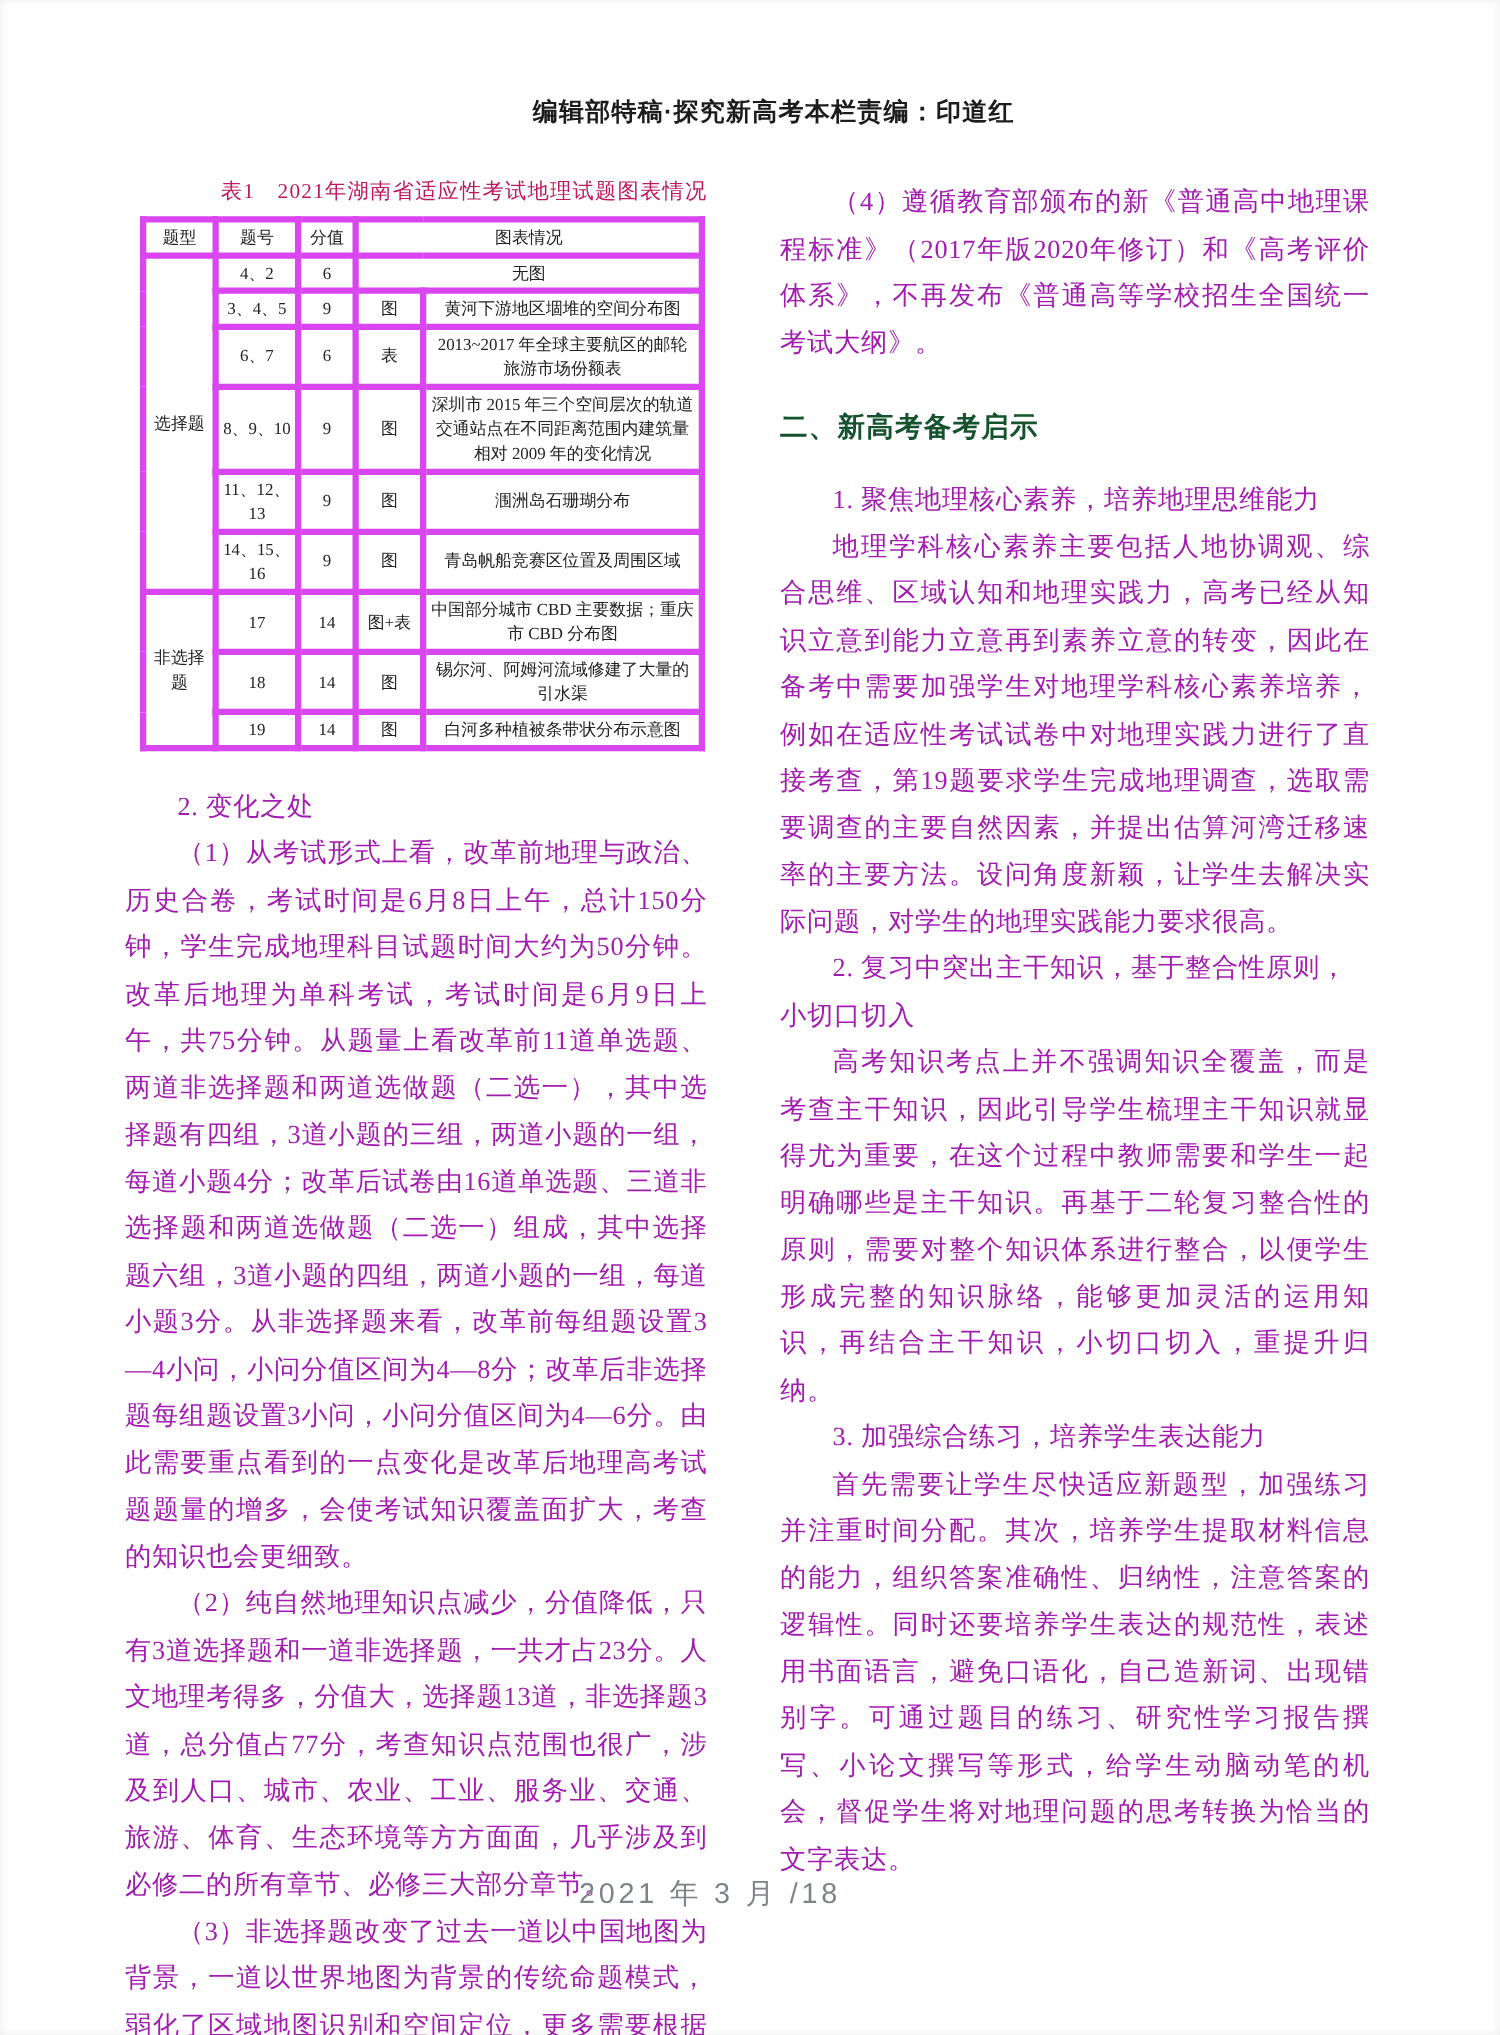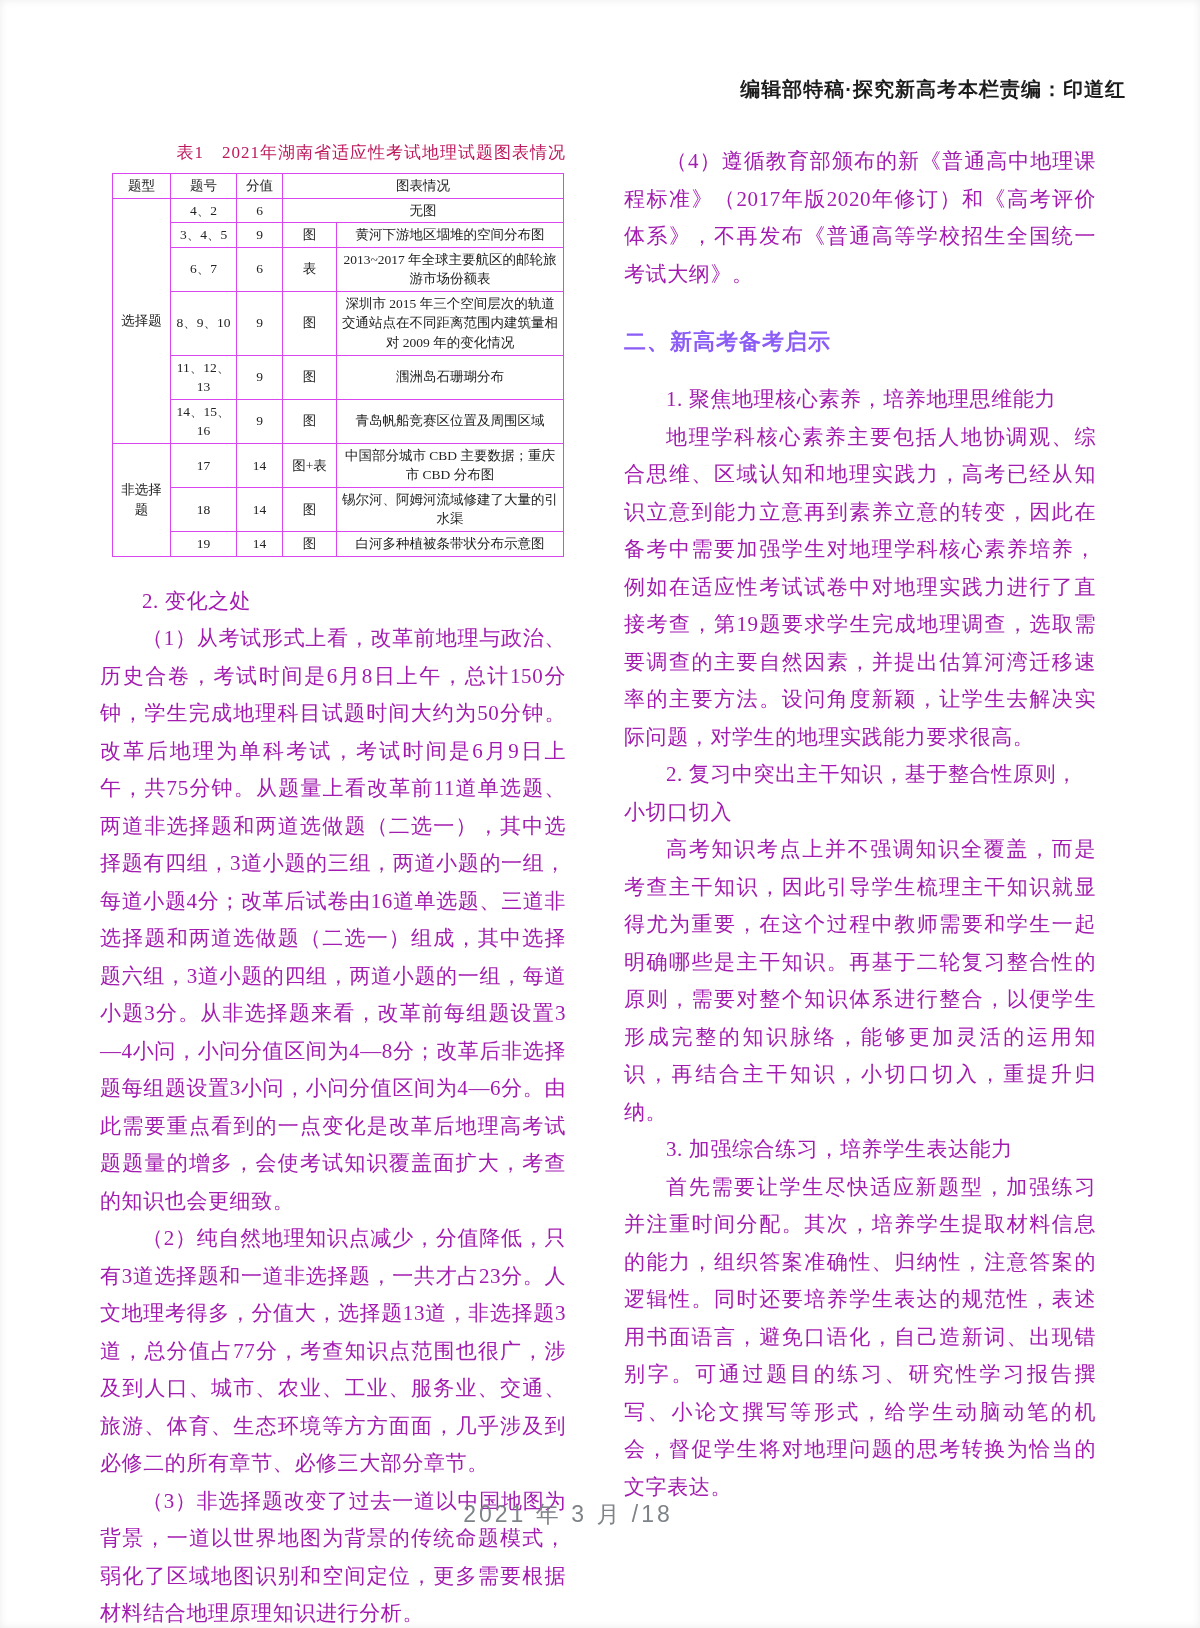--- a/index.html
+++ b/index.html
@@ -13,7 +13,7 @@
     box-shadow: inset 0 0 8px rgba(0,0,0,0.08);
   }
   .page-header {
-    display:flex; justify-content:flex-end; align-items:flex-end;
+    display:flex; justify-content:center; align-items:flex-end;
     padding:76px 74px 0 112px;
     font-family:"Liberation Sans", sans-serif;
     font-weight:bold; font-size:20px; color:#1c1c1c;

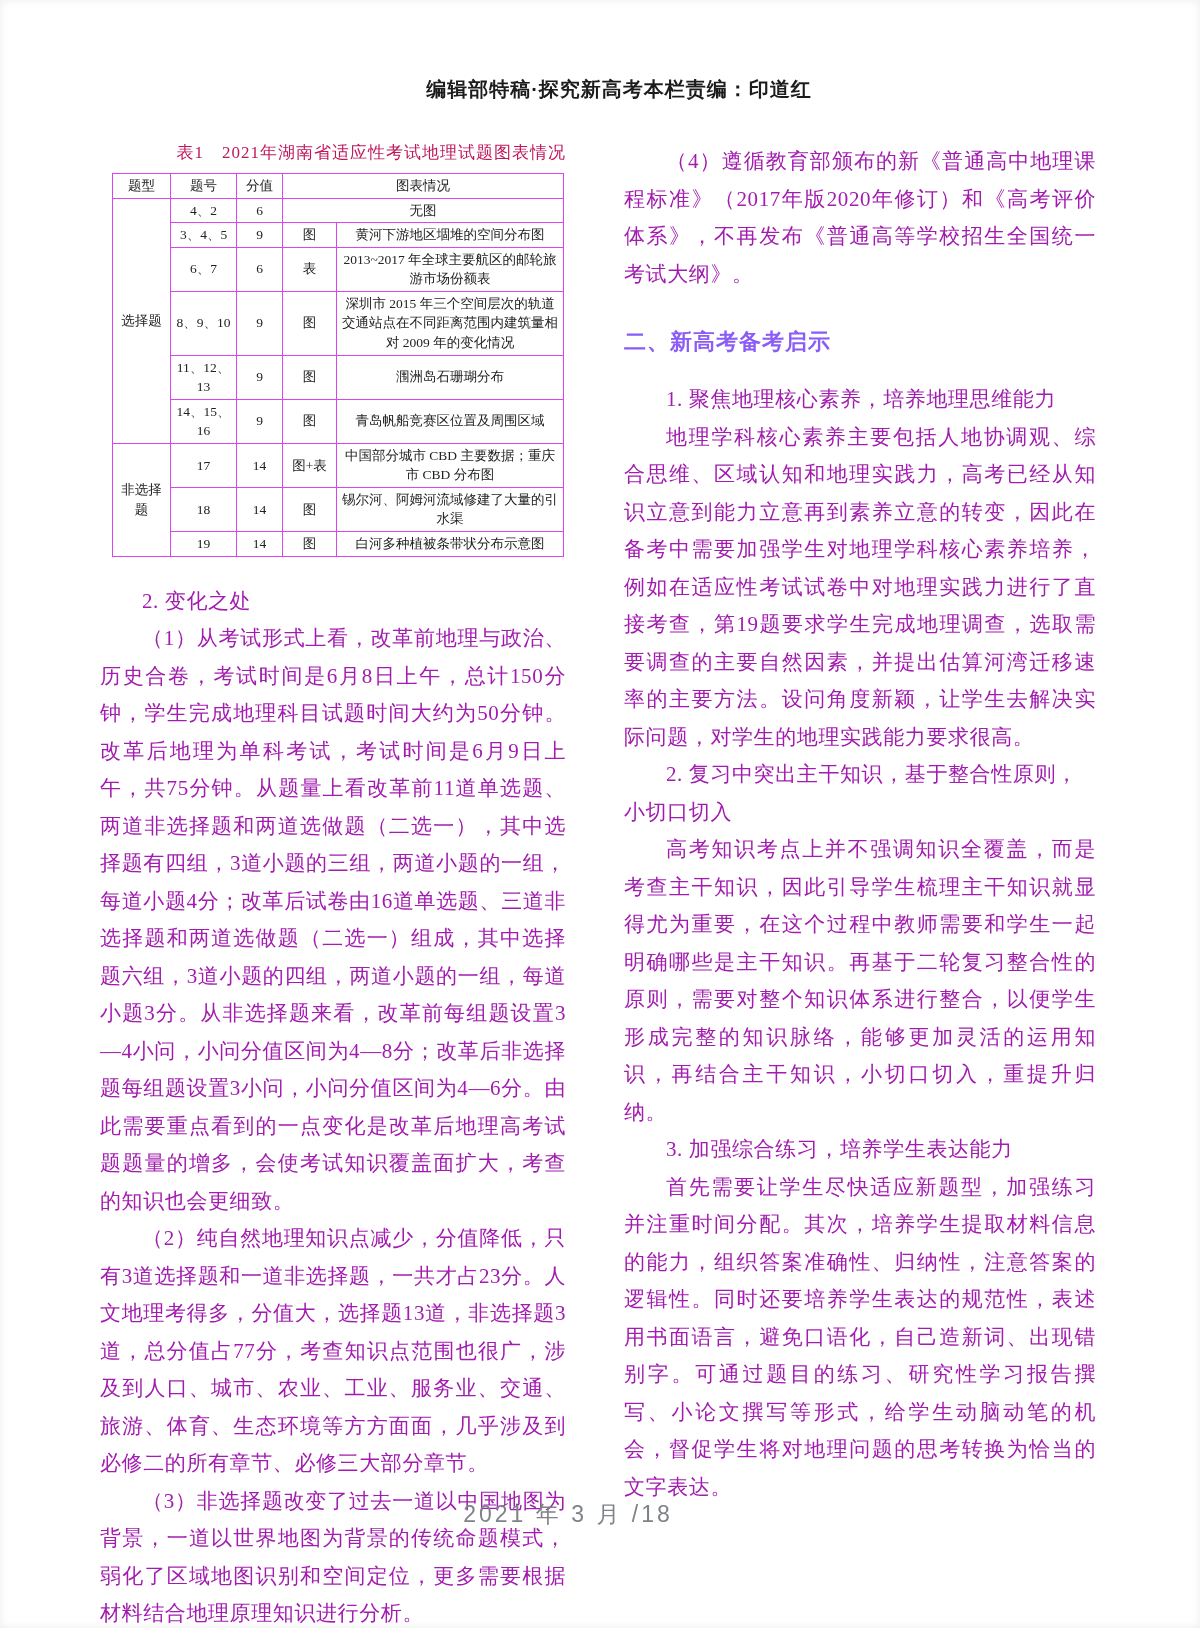--- a/index.html
+++ b/index.html
@@ -36,7 +36,7 @@
     font-size:13.5px; color:#222; table-layout:fixed;
   }
   table.figtable th, table.figtable td {
-    border:1px solid #d946ef;
+    border:5px solid #d946ef;
     text-align:center; vertical-align:middle;
     padding:2px 3px; line-height:1.45; font-weight:normal;
   }

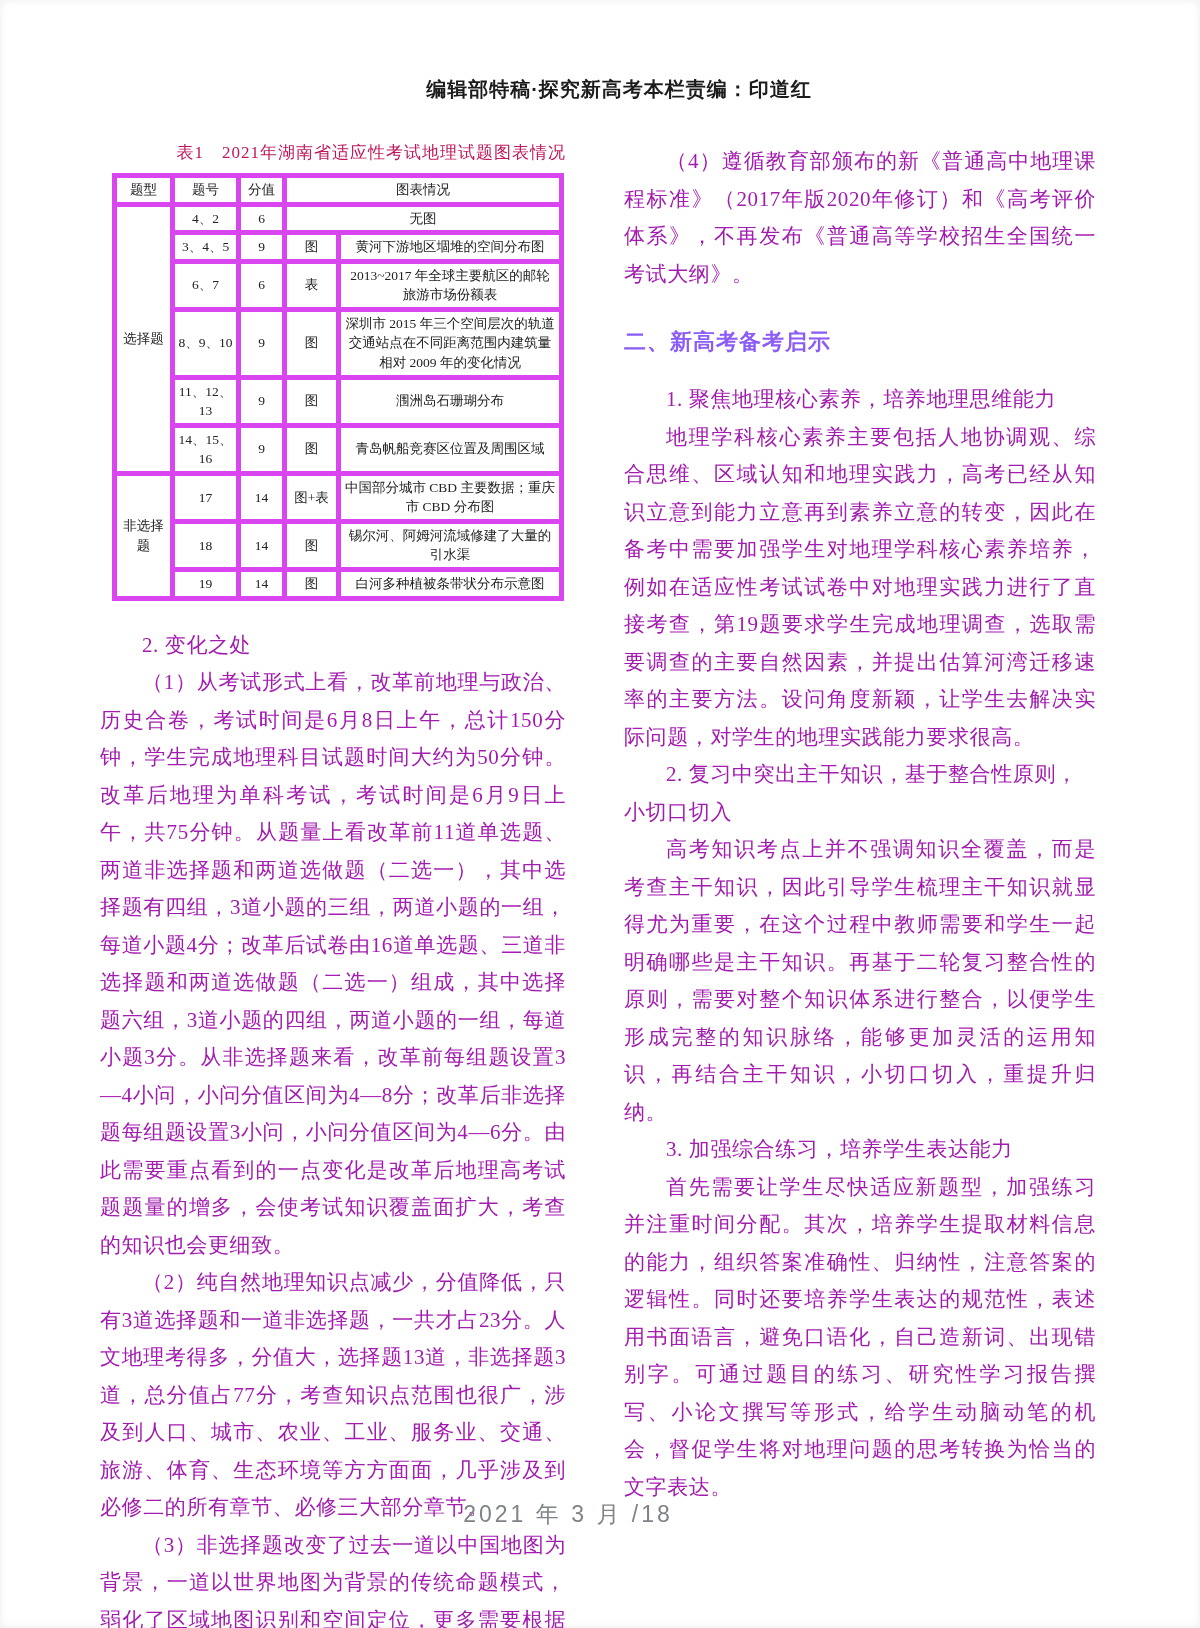--- a/index.html
+++ b/index.html
@@ -52,7 +52,7 @@
   .lead-gap { margin-top:14px; }
   .section-head {
     font-family:"Liberation Sans", sans-serif;
-    font-weight:bold; font-size:22px; color:#8b5cf6;
+    font-weight:bold; font-size:22px; color:#14532d;
     margin:34px 0 24px 0; letter-spacing:1px;
   }
   .page-footer {

